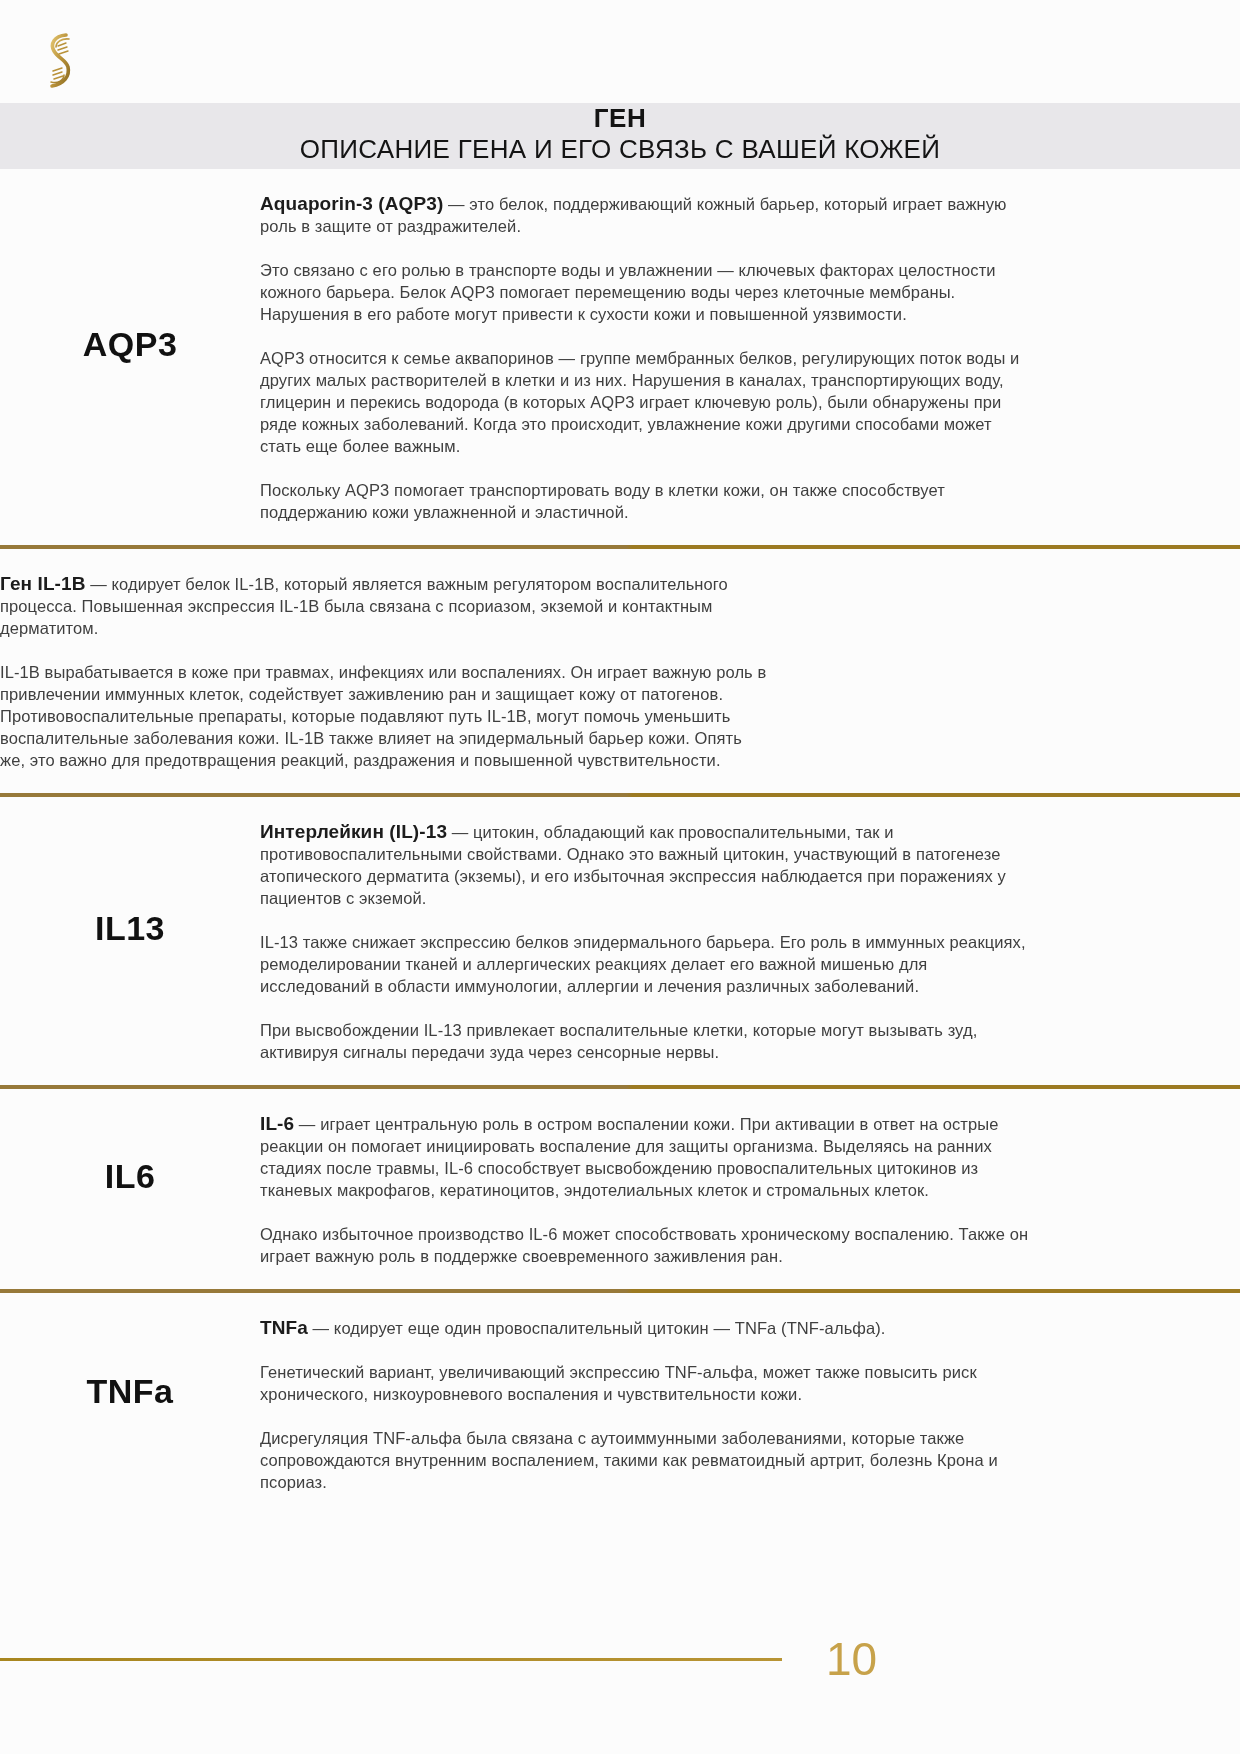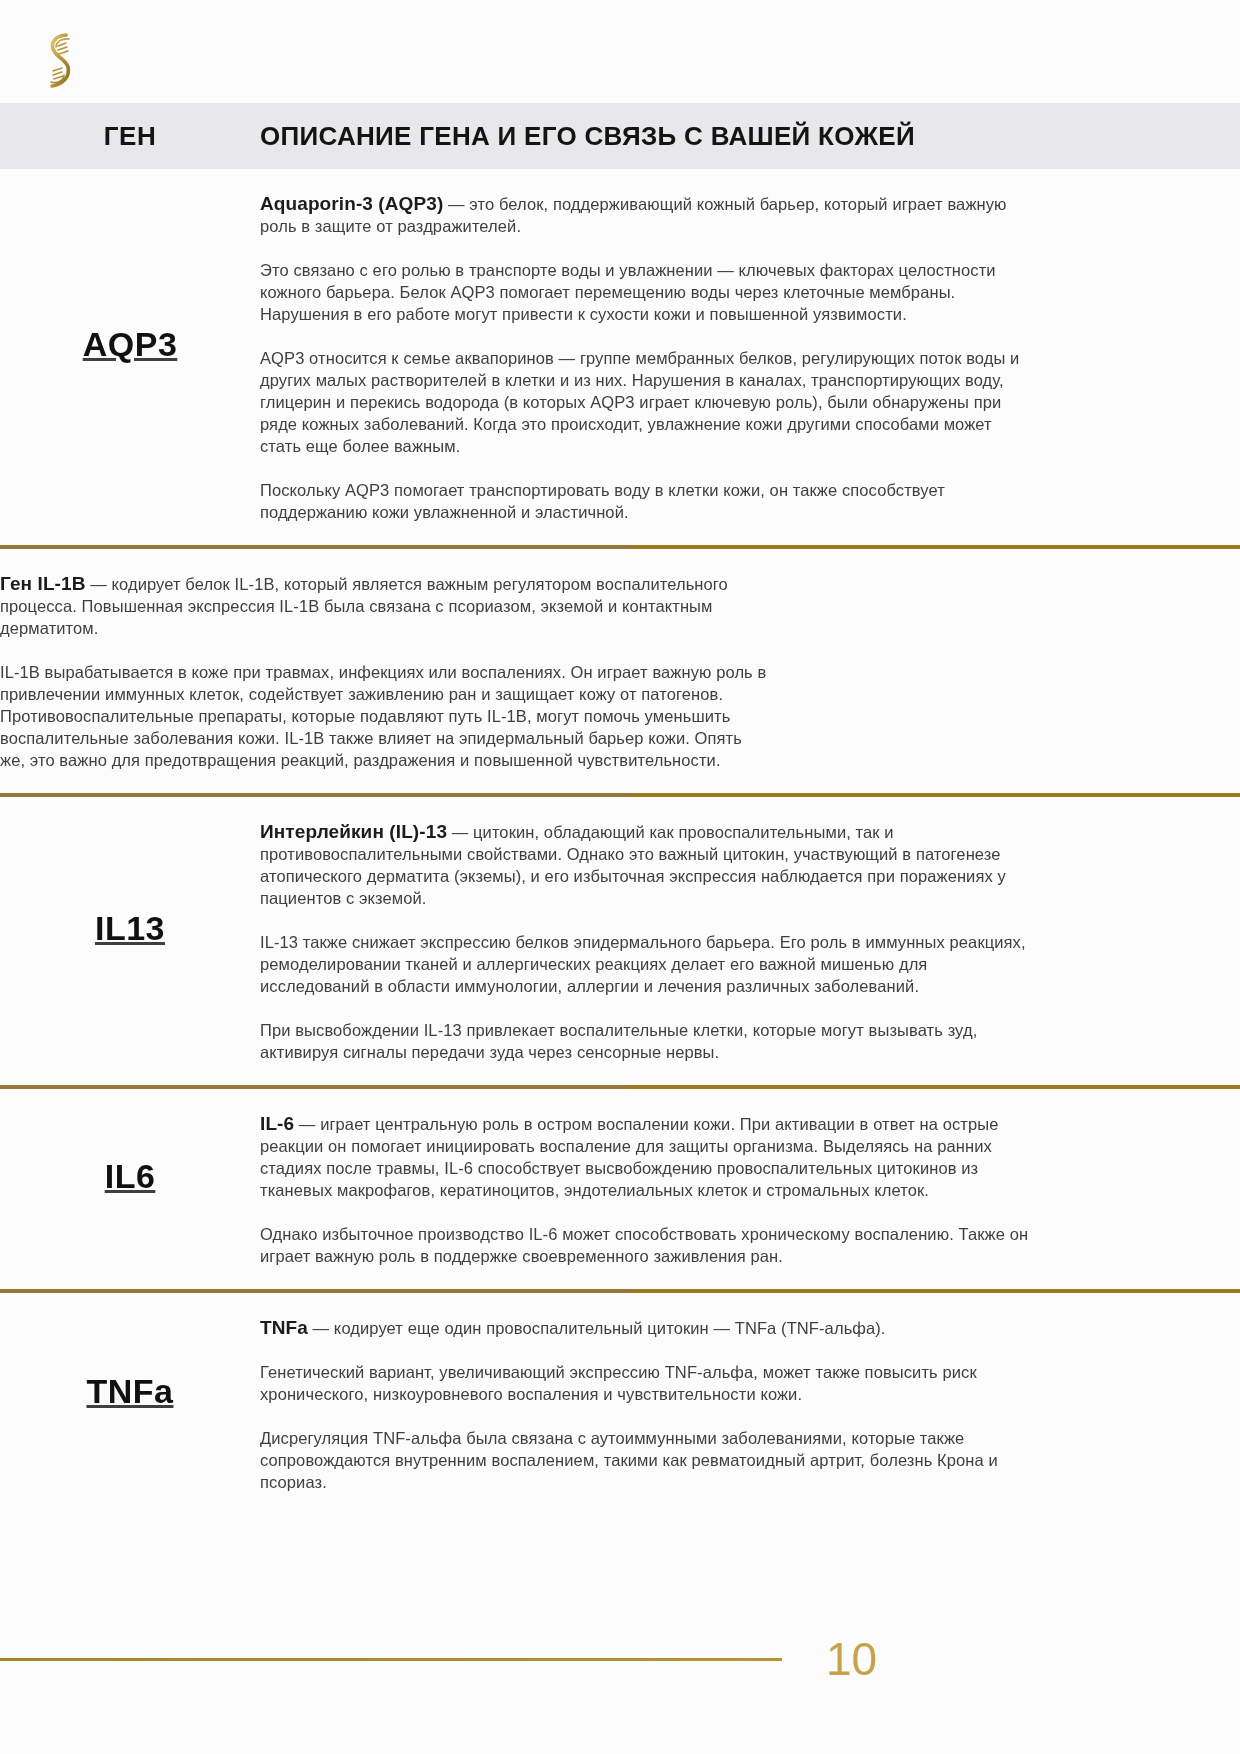--- a/index.html
+++ b/index.html
@@ -28,6 +28,7 @@
     background: #e8e7ea;
     display: flex;
     align-items: center;
+    flex-direction: column;
   }
   .header-gene-col {
     width: 260px;

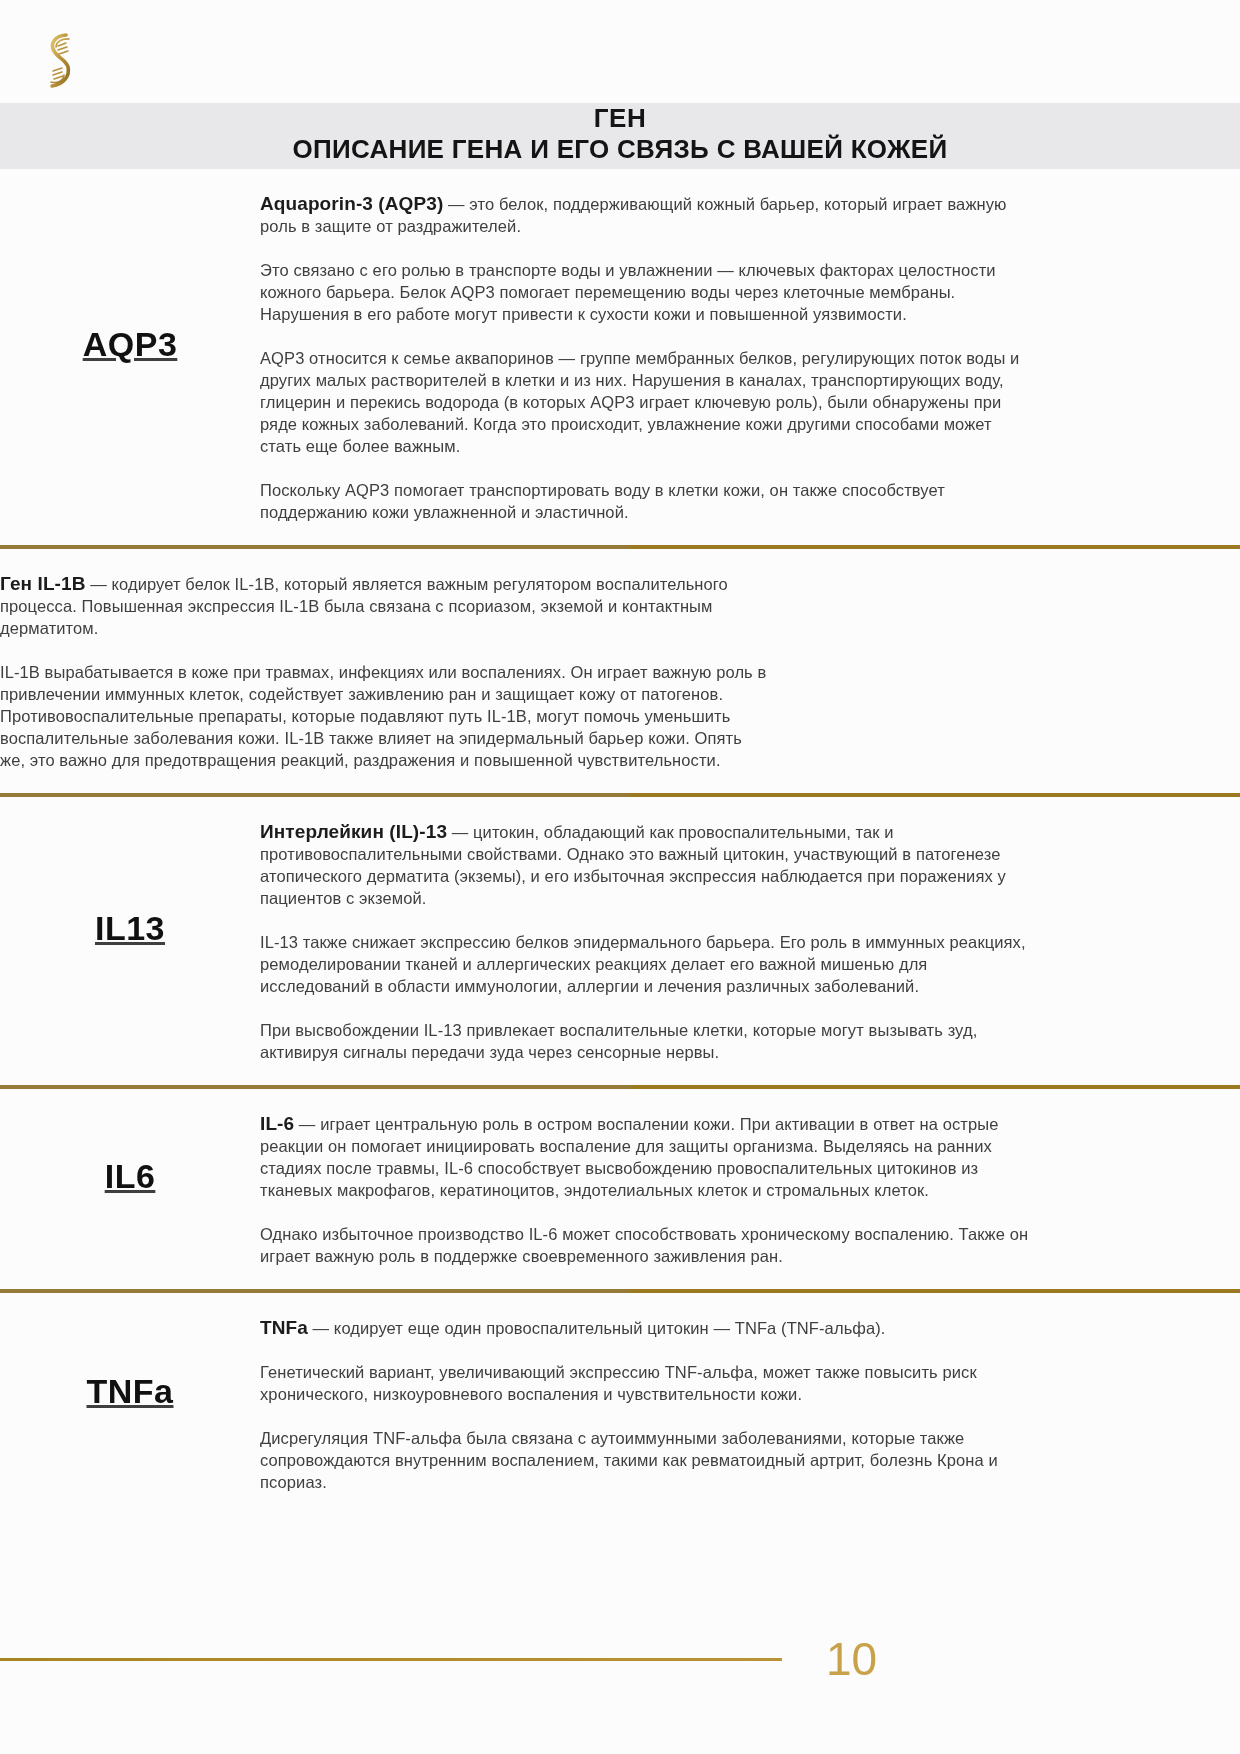--- a/index.html
+++ b/index.html
@@ -39,7 +39,7 @@
     color: #141414;
   }
   .header-desc-col {
-    font-weight: bold;
+    font-weight: normal;
     font-size: 26px;
     letter-spacing: 0.3px;
     color: #141414;

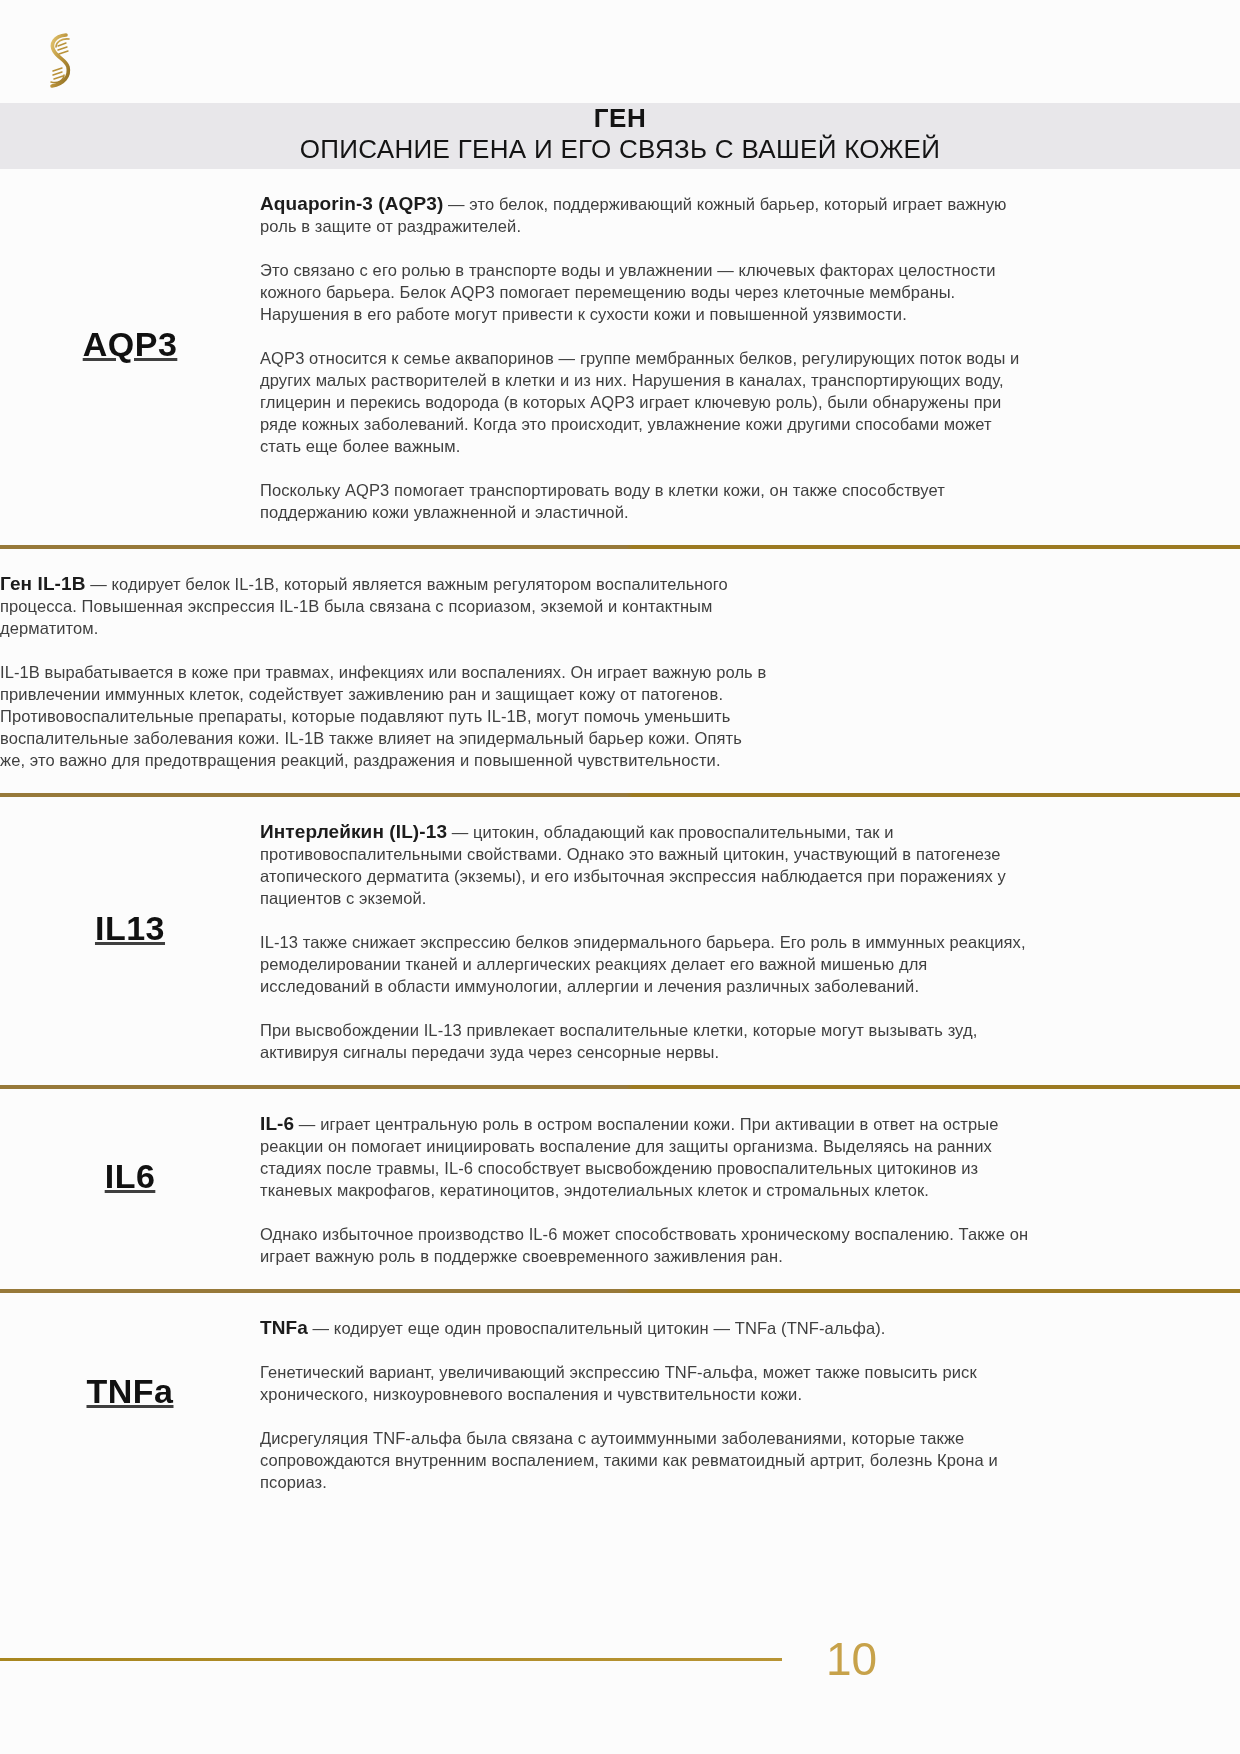--- a/index.html
+++ b/index.html
@@ -54,7 +54,6 @@
     display: flex;
     justify-content: center;
     align-items: center;
-    text-decoration: underline;
   }
   .gene-label {
     font-weight: bold;

